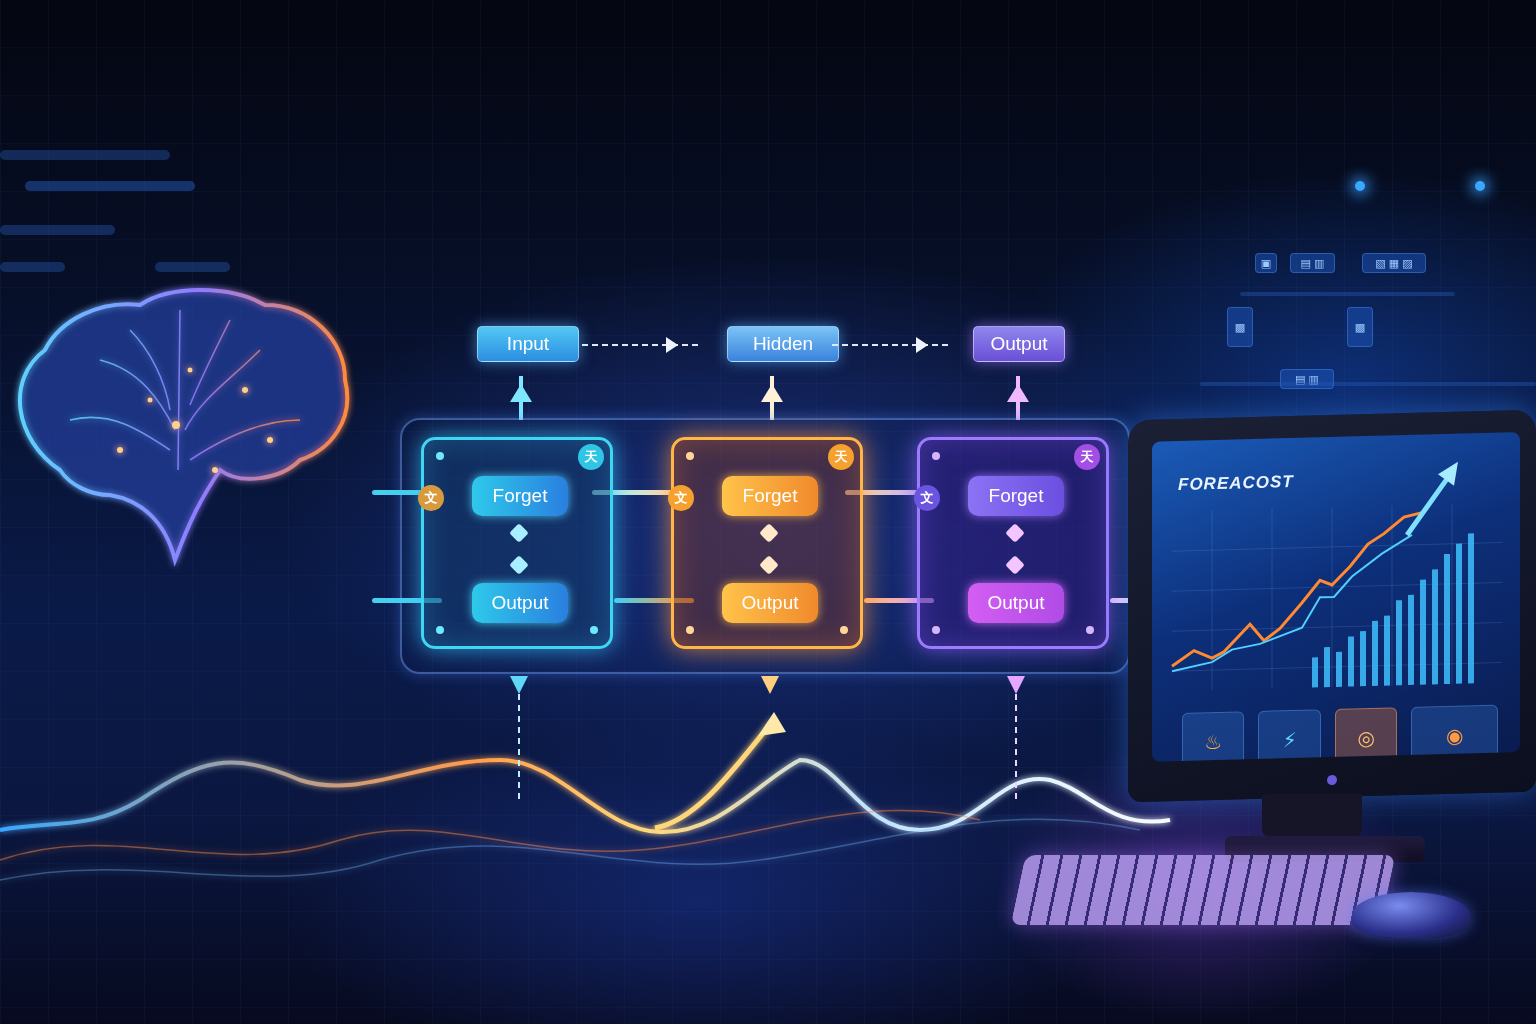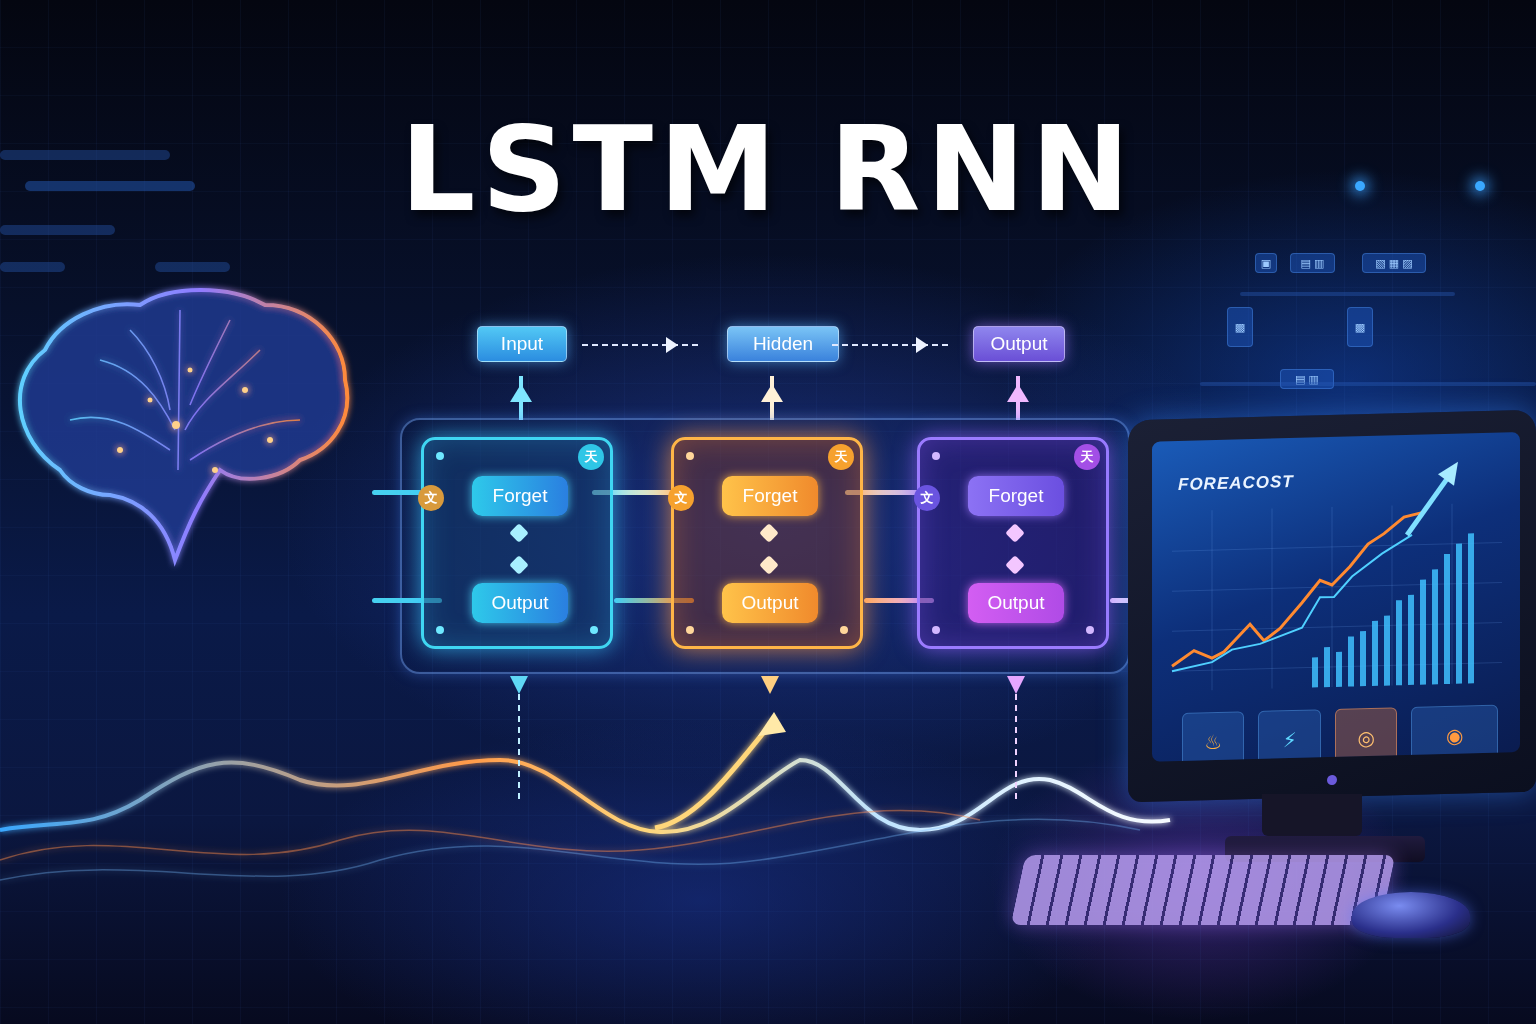--- a/index.html
+++ b/index.html
@@ -101,7 +101,6 @@
   <div class="hud-bar" style="left:1240px;top:292px;width:215px;height:4px"></div>
   <div class="hud-bar" style="left:1200px;top:382px;width:336px;height:4px"></div>
 
-  <div class="title">LSTM RNN</div>
 
   <svg width="1536" height="1024" viewBox="0 0 1536 1024">
     <defs>

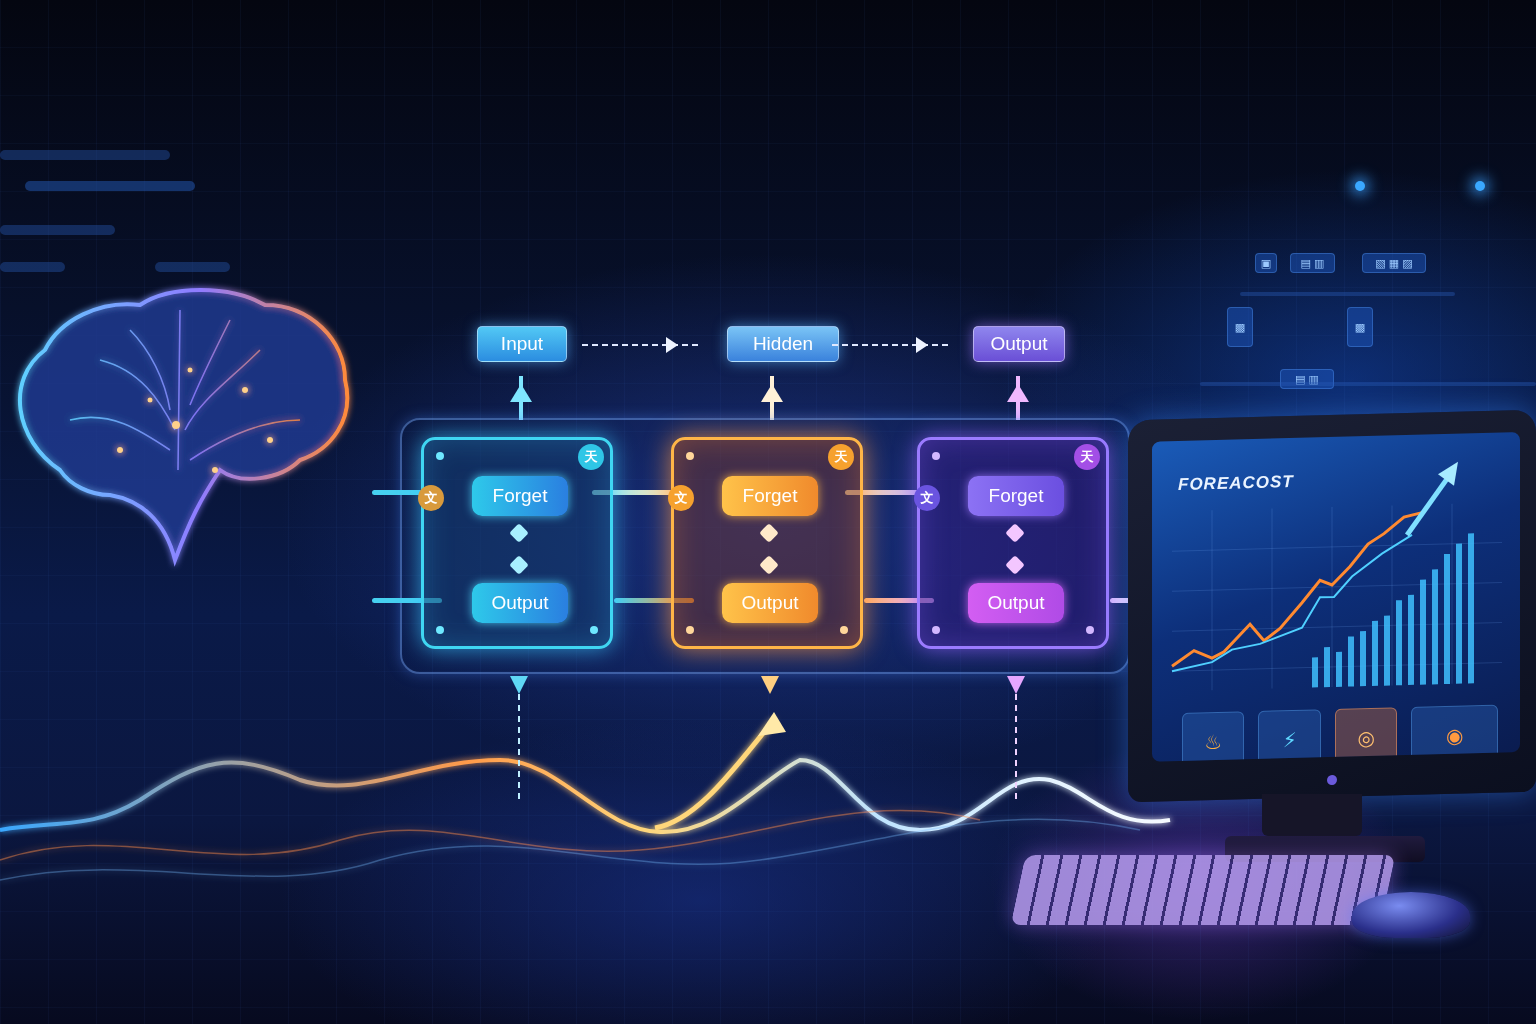--- a/index.html
+++ b/index.html
@@ -22,7 +22,7 @@
   
   .toplabel{position:absolute;top:326px;height:36px;padding:0 14px;border-radius:5px;color:#fff;font-size:19px;
     display:flex;align-items:center;justify-content:center;box-shadow:0 0 14px rgba(90,180,255,0.6);border:1px solid rgba(255,255,255,0.45)}
-  .lbl-input{left:477px;width:90px;background:linear-gradient(180deg,#52c8f5,#2b8de0)}
+  .lbl-input{left:477px;width:102px;background:linear-gradient(180deg,#52c8f5,#2b8de0)}
   .lbl-hidden{left:727px;width:112px;background:linear-gradient(180deg,#7ac4f6,#3a82dc)}
   .lbl-output{left:973px;width:92px;background:linear-gradient(180deg,#8f86ee,#6a4fd6);box-shadow:0 0 14px rgba(160,120,255,0.6)}
   .dash-arrow{position:absolute;top:344px;height:2px;background:repeating-linear-gradient(90deg,#dfe8ff 0 6px,transparent 6px 10px)}

